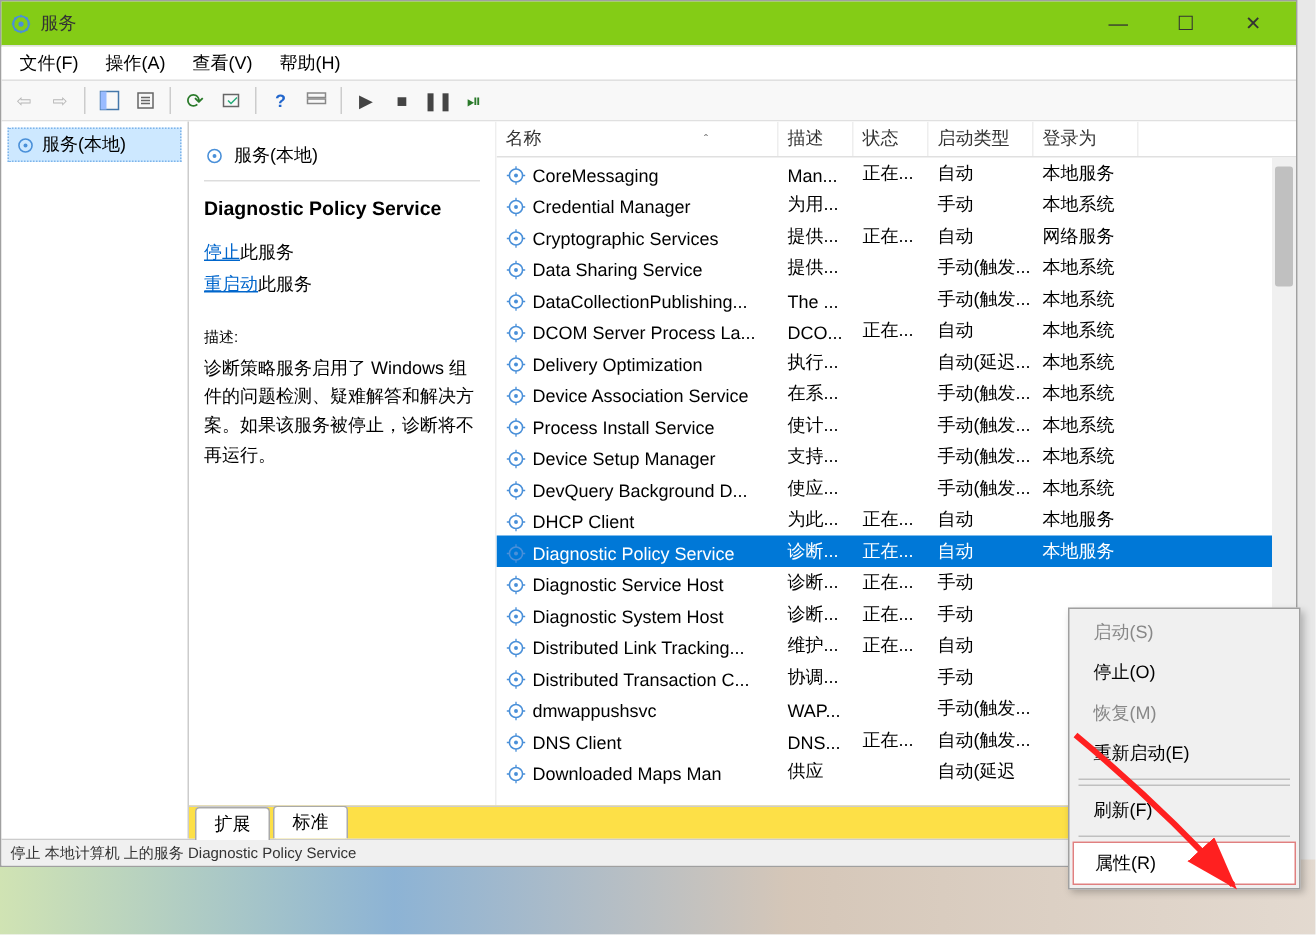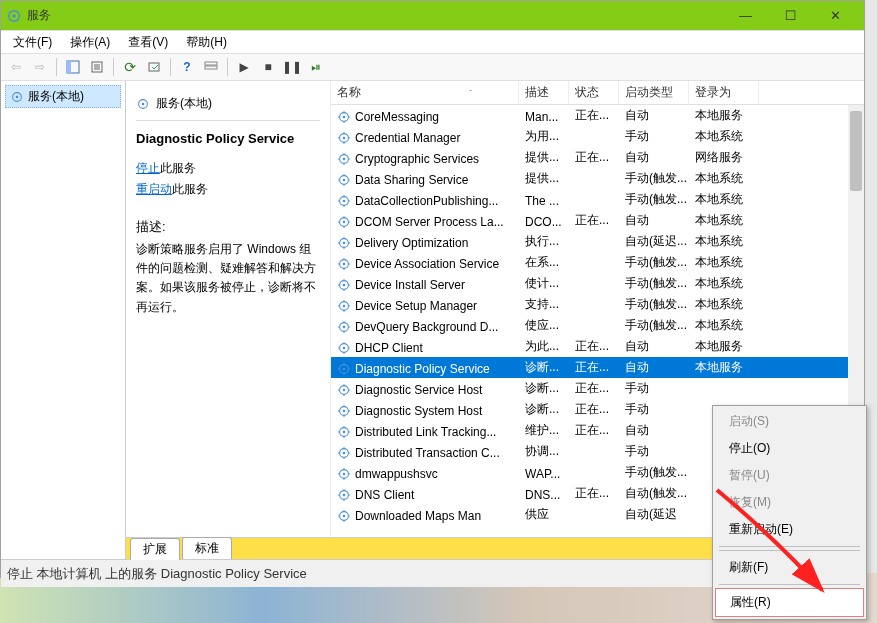--- a/index.html
+++ b/index.html
@@ -25,7 +25,7 @@
 .info-panel h3 { font-size: 13px; font-weight: bold; margin-bottom: 14px; color: #000; }
 .info-panel .link { color: #0066cc; text-decoration: underline; cursor: pointer; display: inline; }
 .info-panel .action-line { margin-bottom: 4px; font-size: 12px; }
-.info-panel .desc-label { margin-top: 20px; margin-bottom: 4px; font-size: 13px; }
+.info-panel .desc-label { margin-top: 20px; margin-bottom: 4px; font-size: 10px; }
 .info-panel .desc-text { font-size: 12px; line-height: 1.6; color: #000; }
 .list-area { flex: 1; position: relative; overflow: hidden; }
 .list-header { display: flex; height: 24px; background: #fff; border-bottom: 1px solid #e0e0e0; position: sticky; top: 0; }

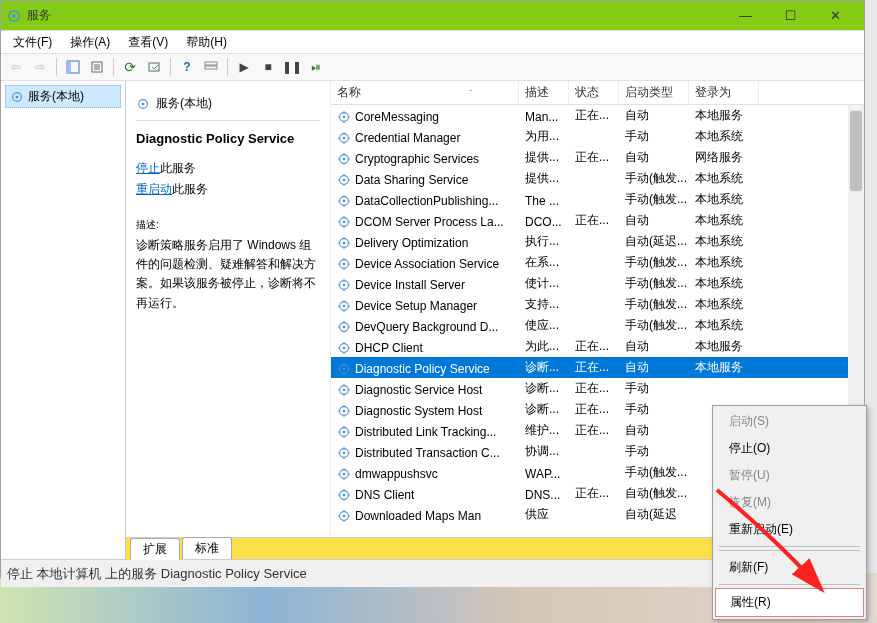--- a/index.html
+++ b/index.html
@@ -300,7 +300,7 @@
                     <circle cx="8" cy="8" r="1.5" fill="#4a90d9"></circle>
                     <path d="M8 1v2M8 13v2M1 8h2M13 8h2" stroke="#4a90d9" stroke-width="1"></path>
                   </svg>
-                  <span>Device Install Server</span>
+                  <span>Process Install Service</span>
                 </div>
                 <div class="cell col-desc">使计...</div>
                 <div class="cell col-status"></div>

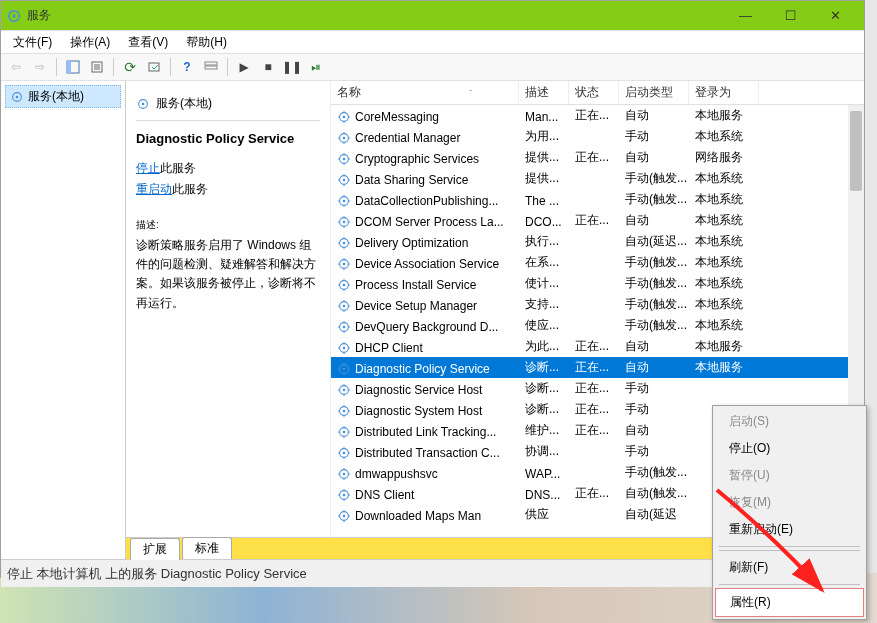--- a/index.html
+++ b/index.html
@@ -481,7 +481,6 @@
 <div class="context-menu">
   <div class="ctx-item disabled">启动(S)</div>
   <div class="ctx-item">停止(O)</div>
-  <div class="ctx-item disabled">暂停(U)</div>
   <div class="ctx-item disabled">恢复(M)</div>
   <div class="ctx-item">重新启动(E)</div>
   <div class="ctx-sep"></div>

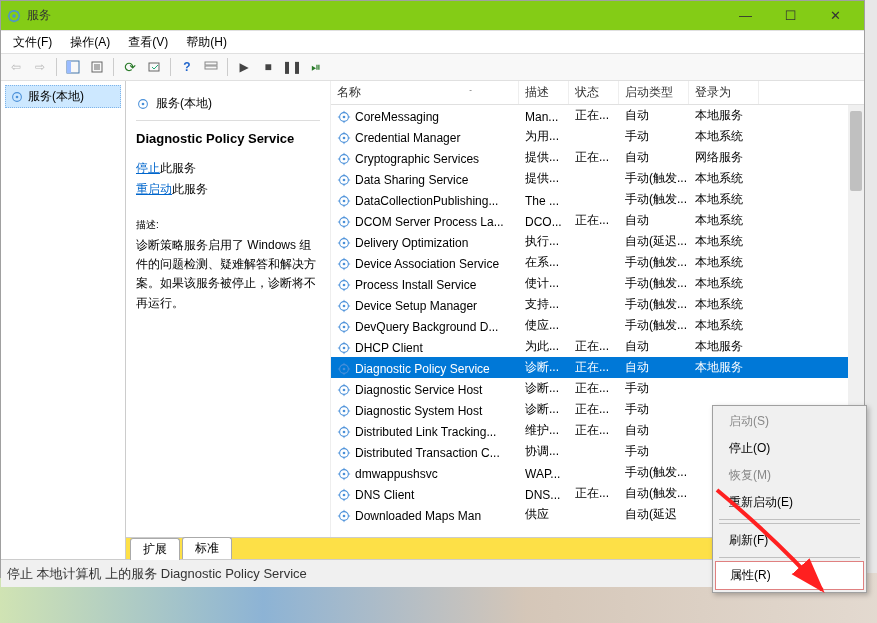--- a/index.html
+++ b/index.html
@@ -43,7 +43,7 @@
 .tabs-bottom { height: 22px; display: flex; align-items: flex-end; padding-left: 4px; border-top: 1px solid #ccc; background: #fde047; }
 .tab { padding: 2px 12px; font-size: 12px; border: 1px solid #aaa; border-bottom: none; background: #fff; margin-right: 2px; cursor: pointer; border-radius: 3px 3px 0 0; }
 .tab.active { background: #fff; position: relative; top: 1px; }
-.statusbar { height: 28px; background: #f0f0f0; border-top: 1px solid #ccc; padding: 2px 6px; font-size: 13px; color: #333; display: flex; align-items: center; }
+.statusbar { height: 18px; background: #f0f0f0; border-top: 1px solid #ccc; padding: 2px 6px; font-size: 10px; color: #333; display: flex; align-items: center; }
 .scrollbar-v { position: absolute; right: 0; top: 24px; bottom: 0; width: 16px; background: #f0f0f0; }
 .scrollbar-v .thumb { position: absolute; left: 2px; right: 2px; top: 6px; height: 80px; background: #c0c0c0; border-radius: 2px; }
 .context-menu { position: absolute; right: 10px; top: 405px; width: 155px; background: #f0f0f0; border: 1px solid #a0a0a0; box-shadow: 2px 2px 5px rgba(0,0,0,0.25); z-index: 100; padding: 2px; }

